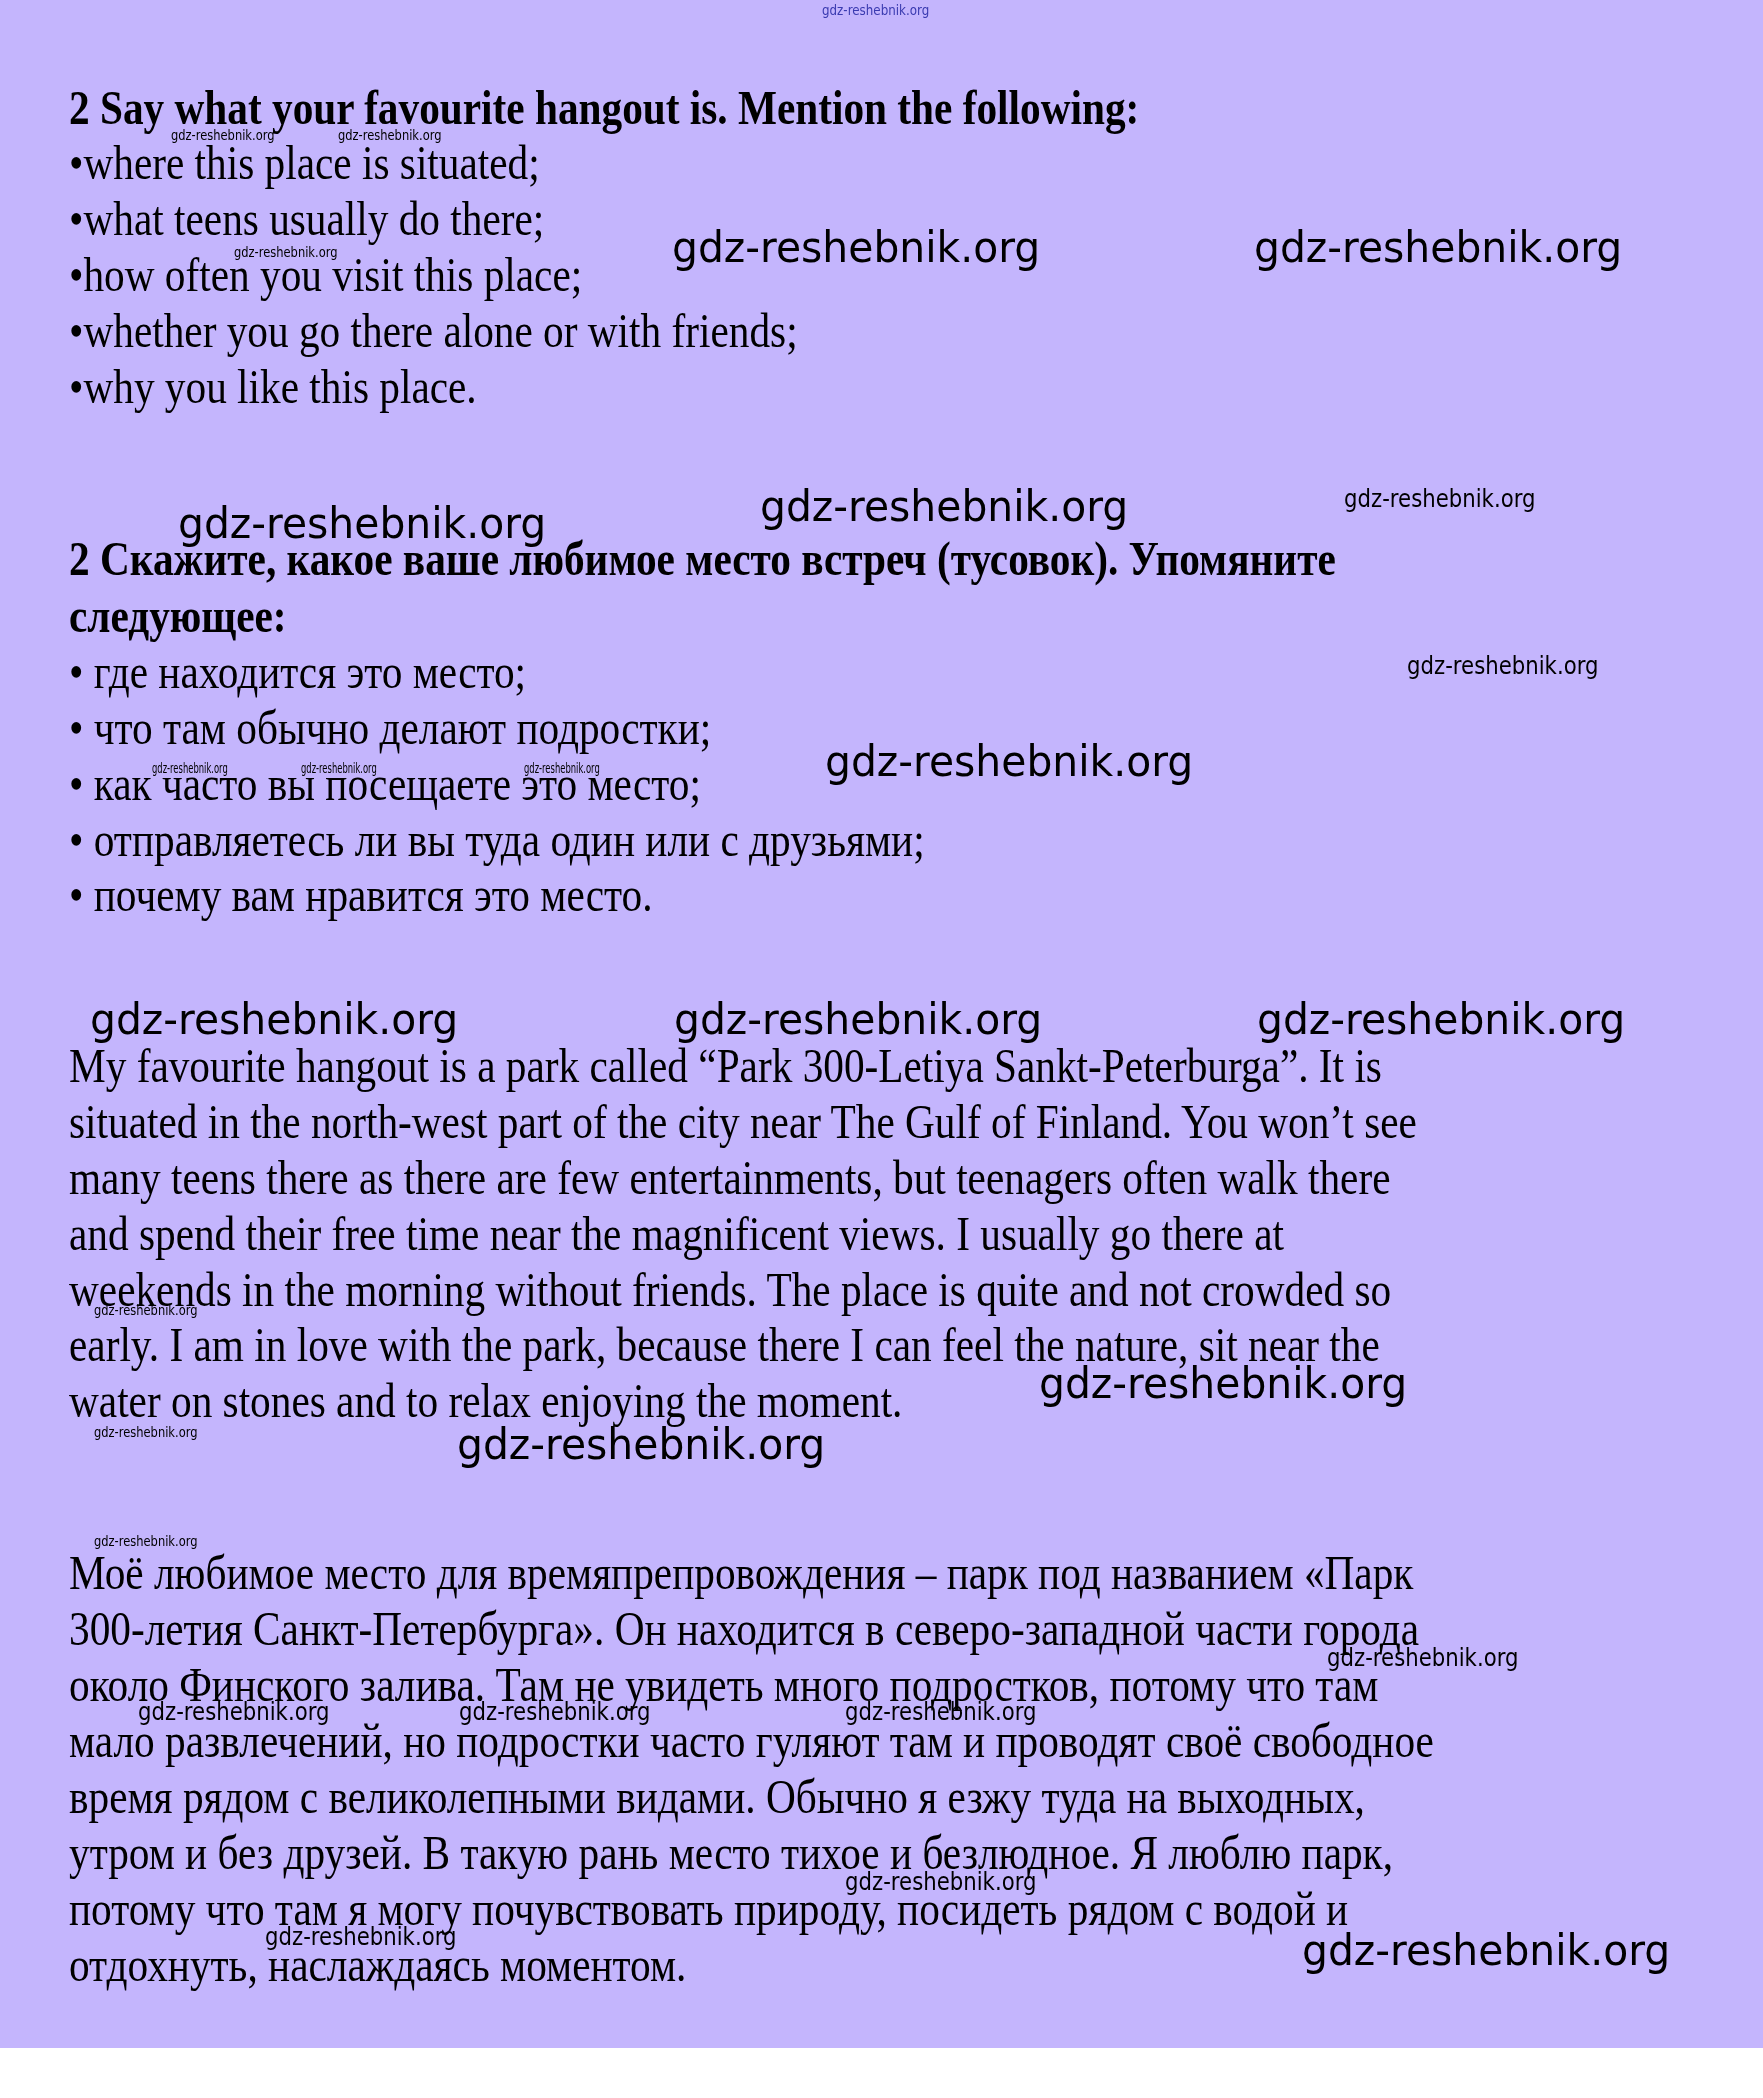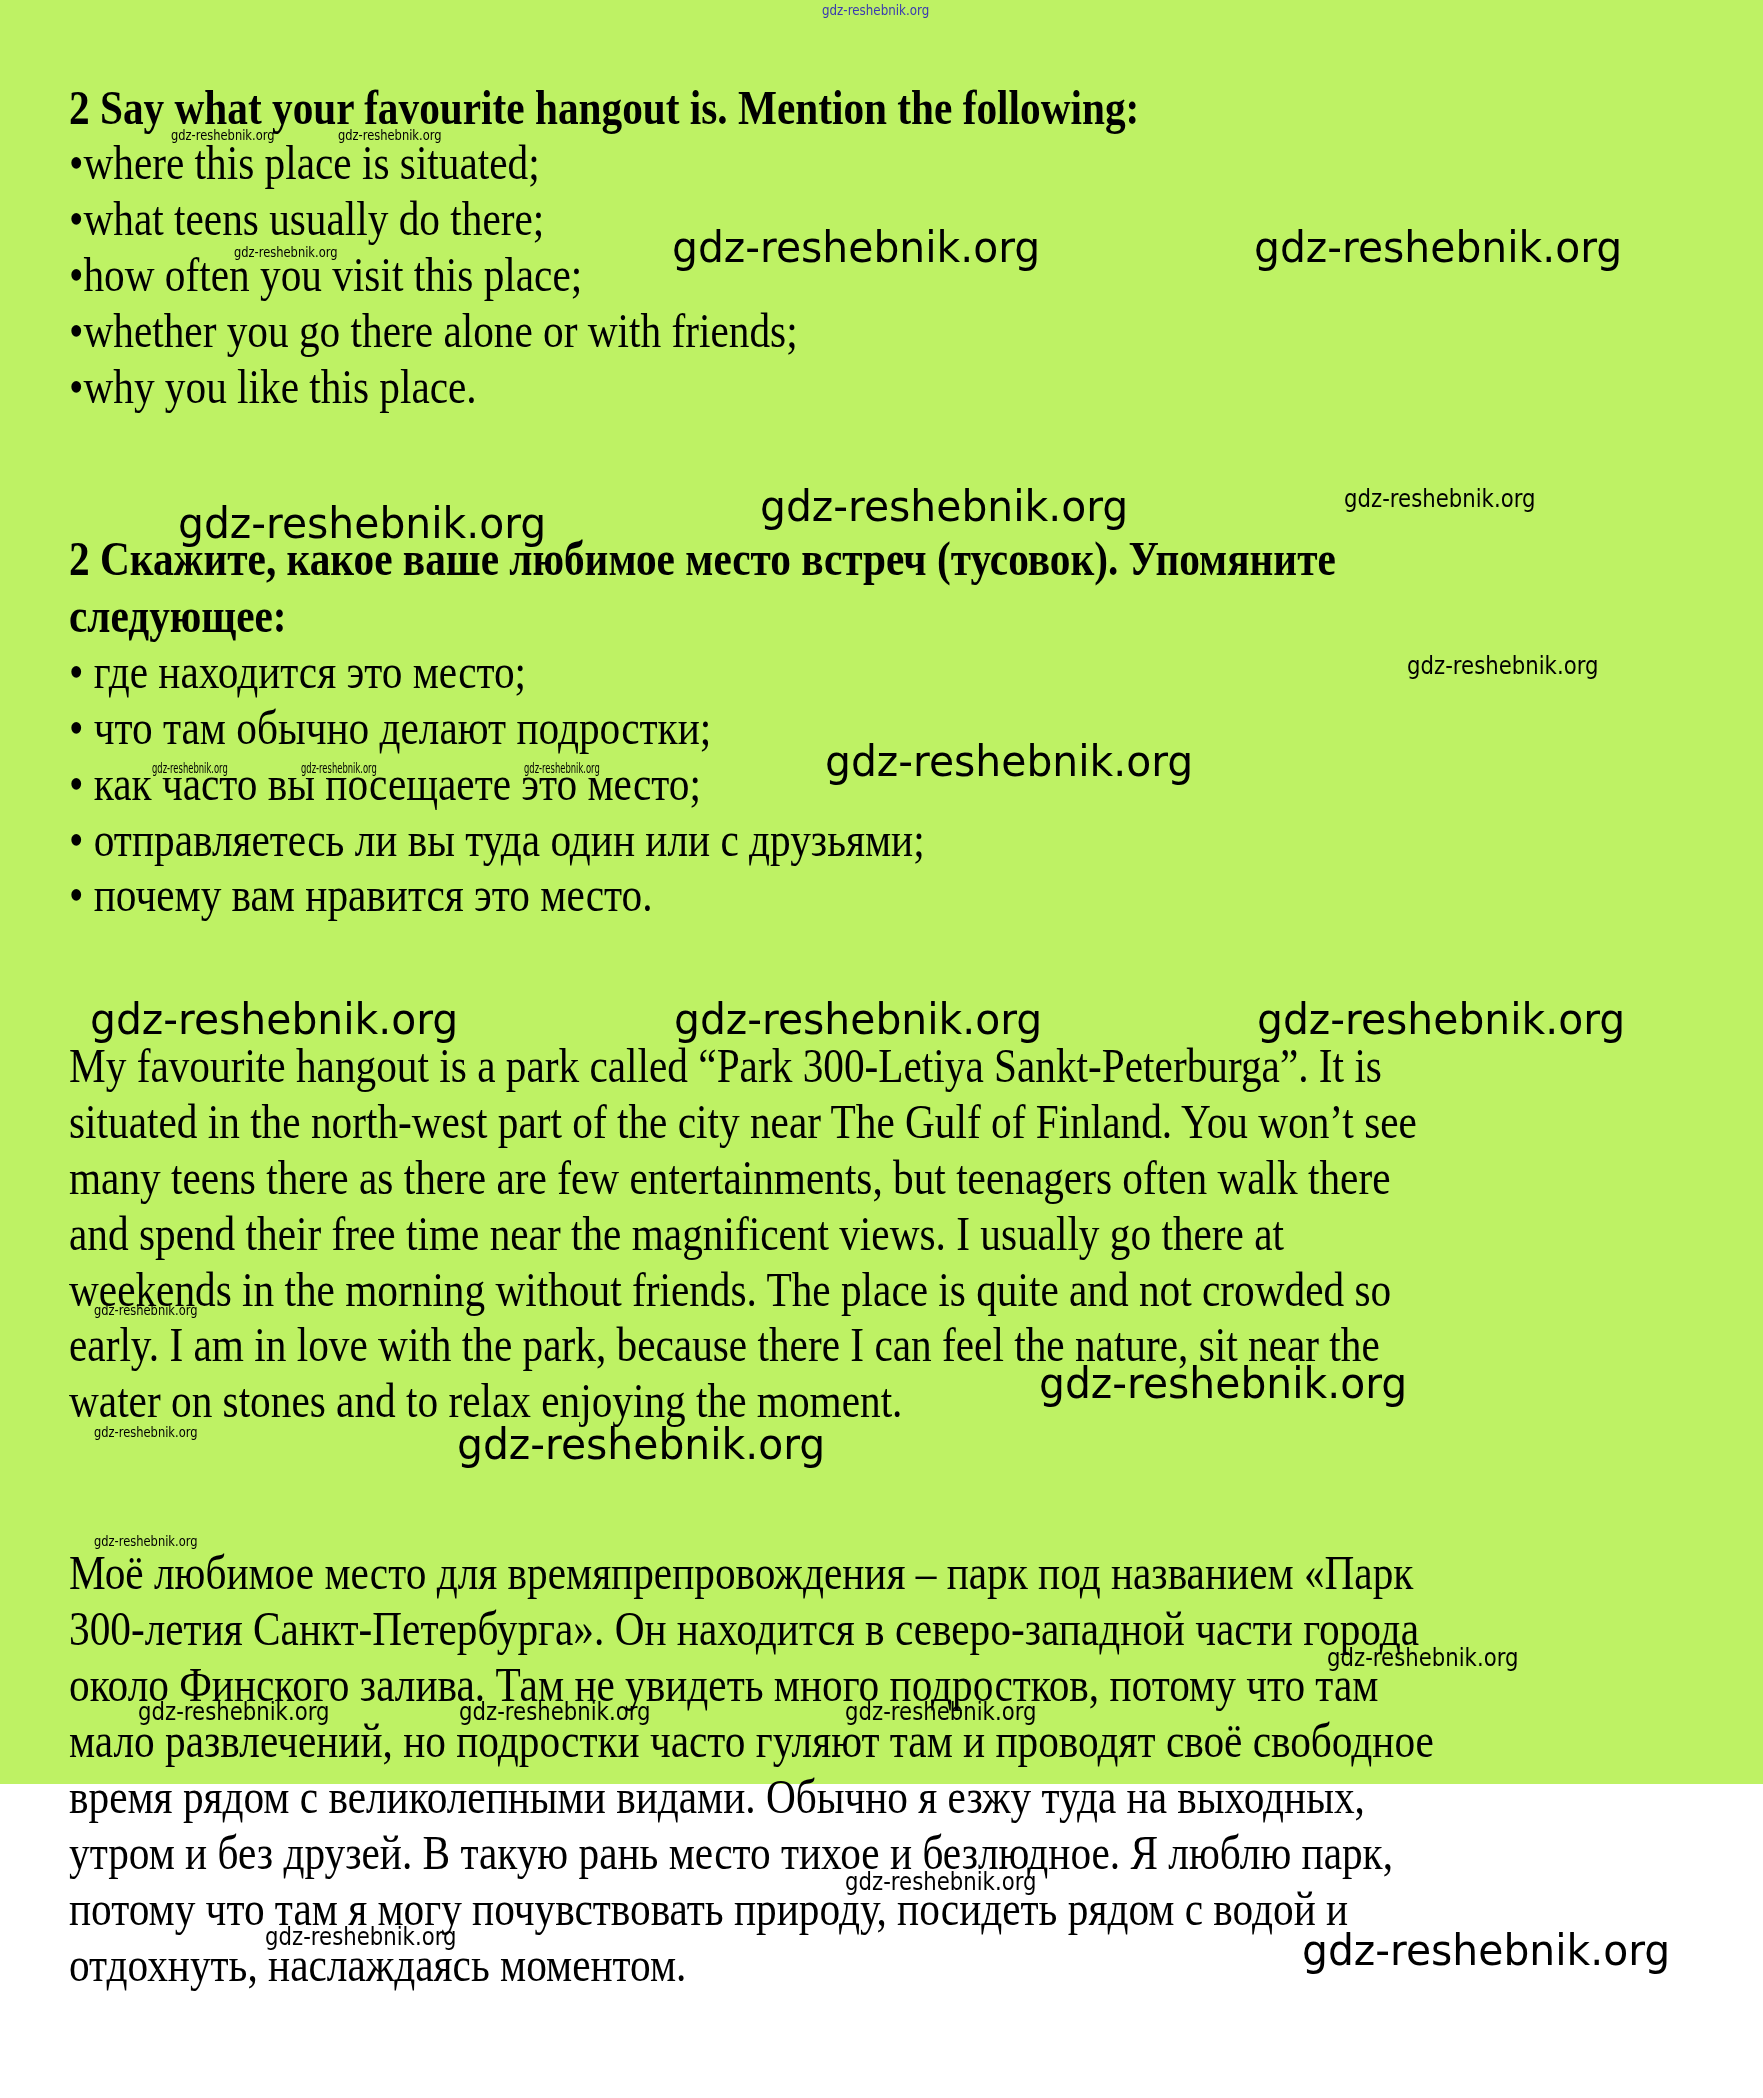--- a/index.html
+++ b/index.html
@@ -4,7 +4,7 @@
 <style>
   html, body { margin:0; padding:0; background:#fff; }
   body { width:1763px; height:2098px; position:relative; overflow:hidden; }
-  .page { position:absolute; left:0; top:0; width:1763px; height:1784px; background:#bef264; }
+  .page { position:absolute; left:0; top:0; width:1763px; height:2048px; background:#c4b5fd; }
   .serif { font-family:"Liberation Serif","DejaVu Serif",serif; color:#000; }
   .line { position:absolute; left:69px; white-space:nowrap; font-size:48px; line-height:56px; transform-origin:left top; }
   .bold { font-weight:bold; }

